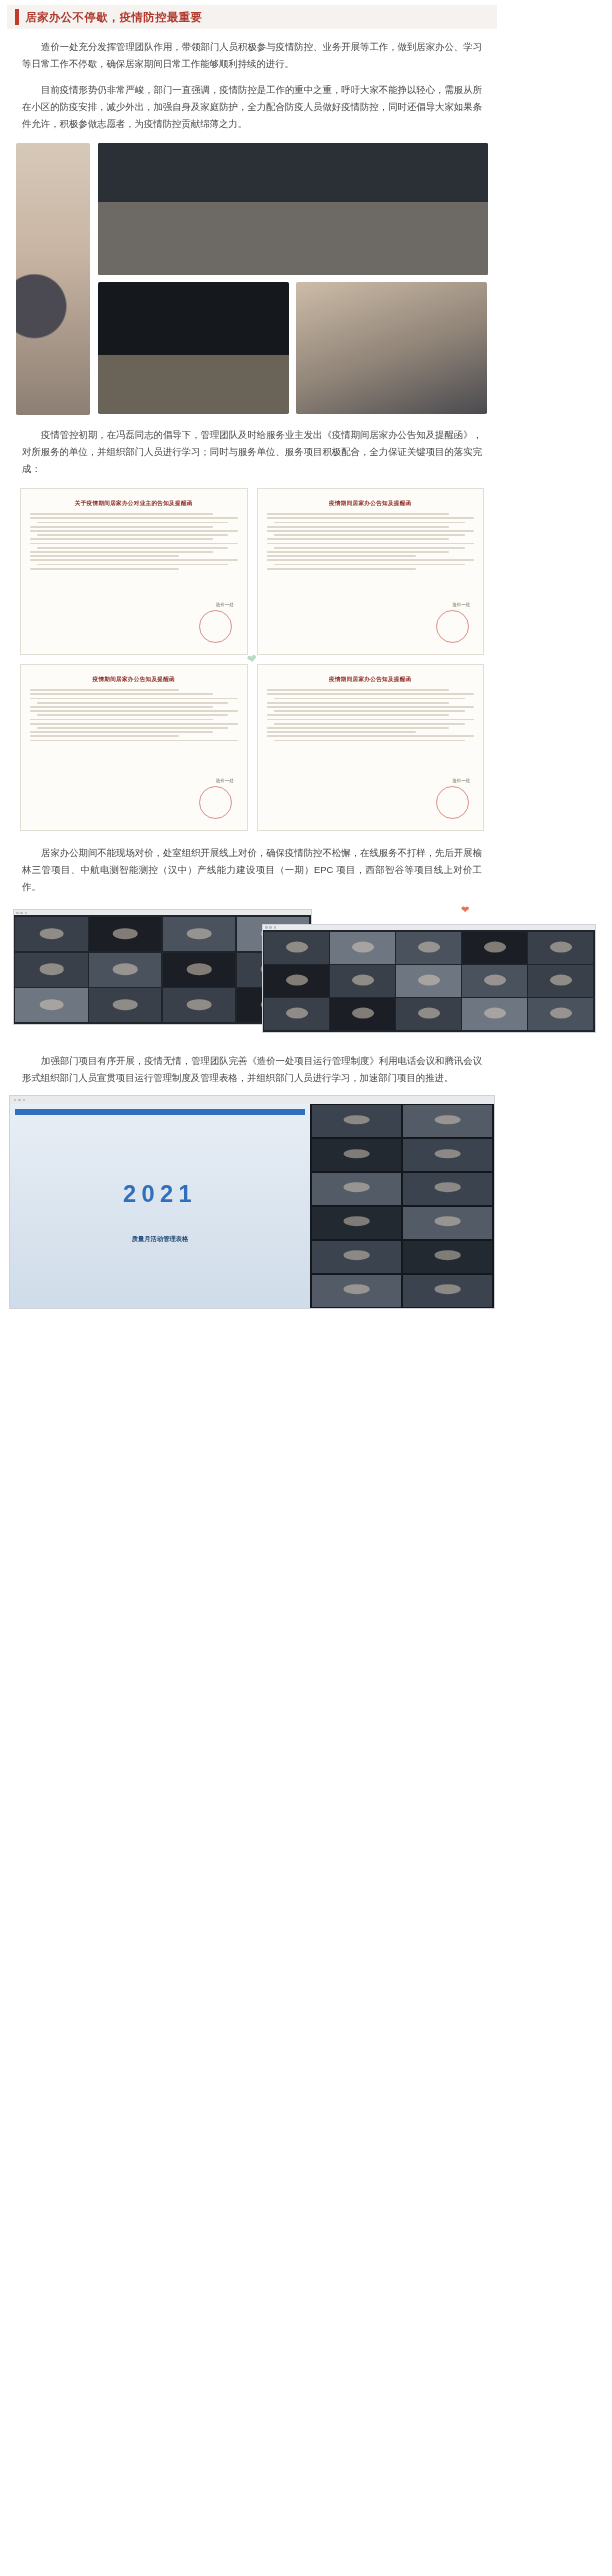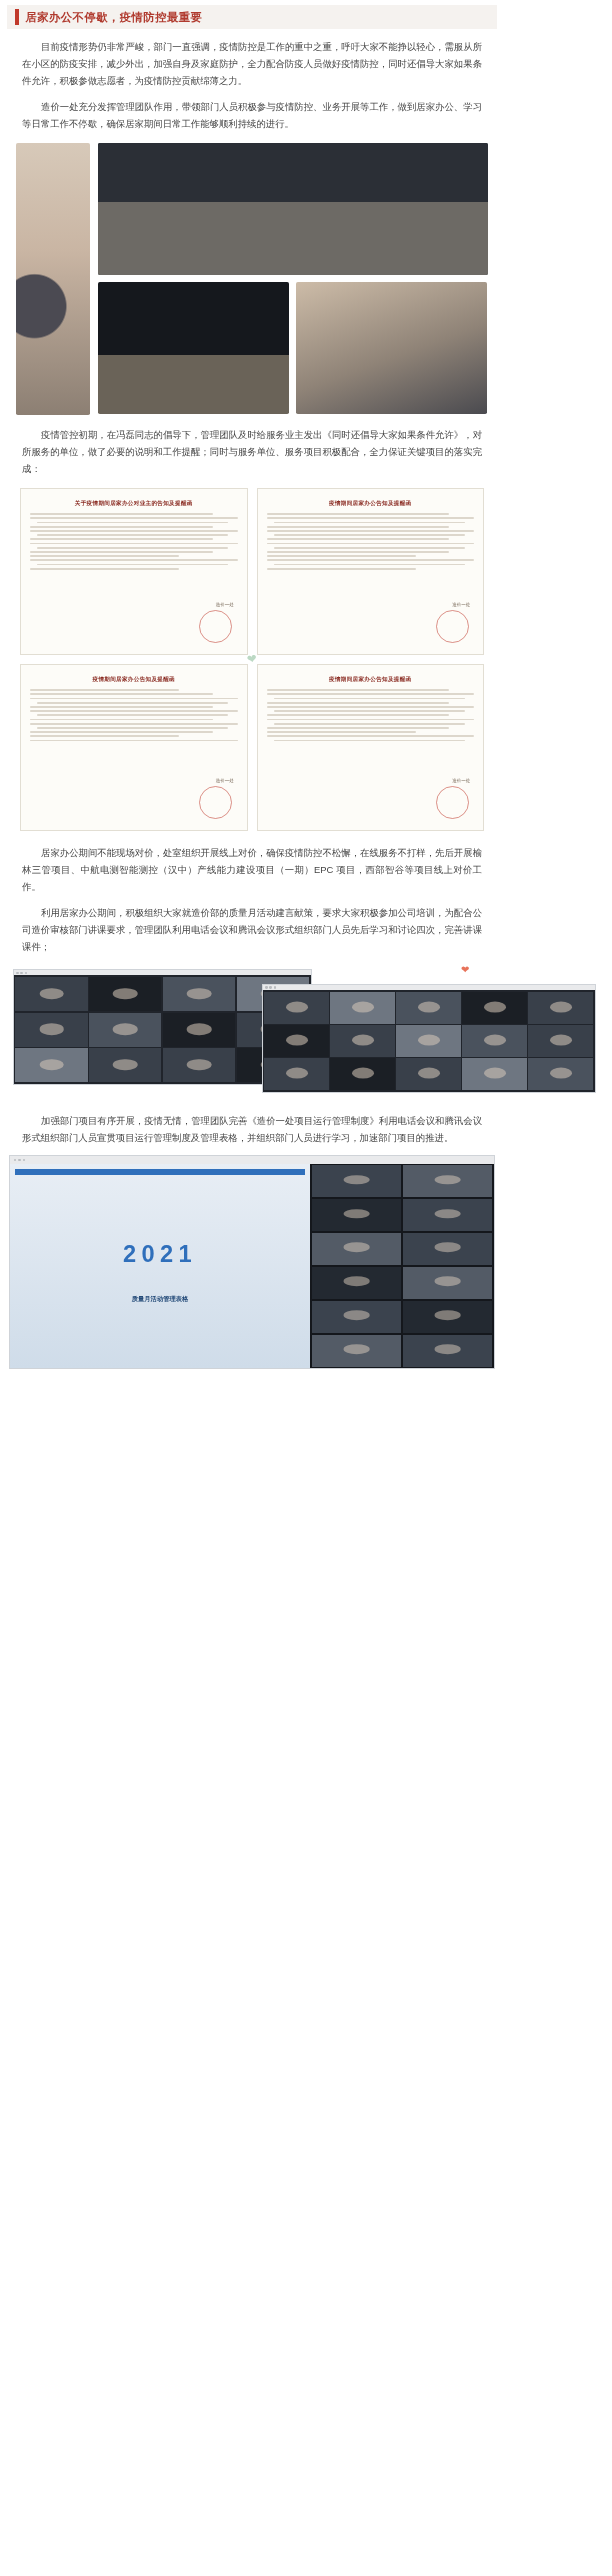--- a/index.html
+++ b/index.html
@@ -248,8 +248,8 @@
     <div class="btitle">居家办公不停歇，疫情防控最重要</div>
   </div>
 
+  <p class="para">造价一处充分发挥管理团队作用，带领部门人员积极参与疫情防控、业务开展等工作，做到居家办公、学习等日常工作不停歇，确保居家期间日常工作能够顺利持续的进行。</p>
   <p class="para">目前疫情形势仍非常严峻，部门一直强调，疫情防控是工作的重中之重，呼吁大家不能挣以轻心，需服从所在小区的防疫安排，减少外出，加强自身及家庭防护，全力配合防疫人员做好疫情防控，同时还倡导大家如果条件允许，积极参做志愿者，为疫情防控贡献绵薄之力。</p>
-  <p class="para">造价一处充分发挥管理团队作用，带领部门人员积极参与疫情防控、业务开展等工作，做到居家办公、学习等日常工作不停歇，确保居家期间日常工作能够顺利持续的进行。</p>
 
   <div class="photo-row">
     <div class="photo" style="width:180px;height:272px;">

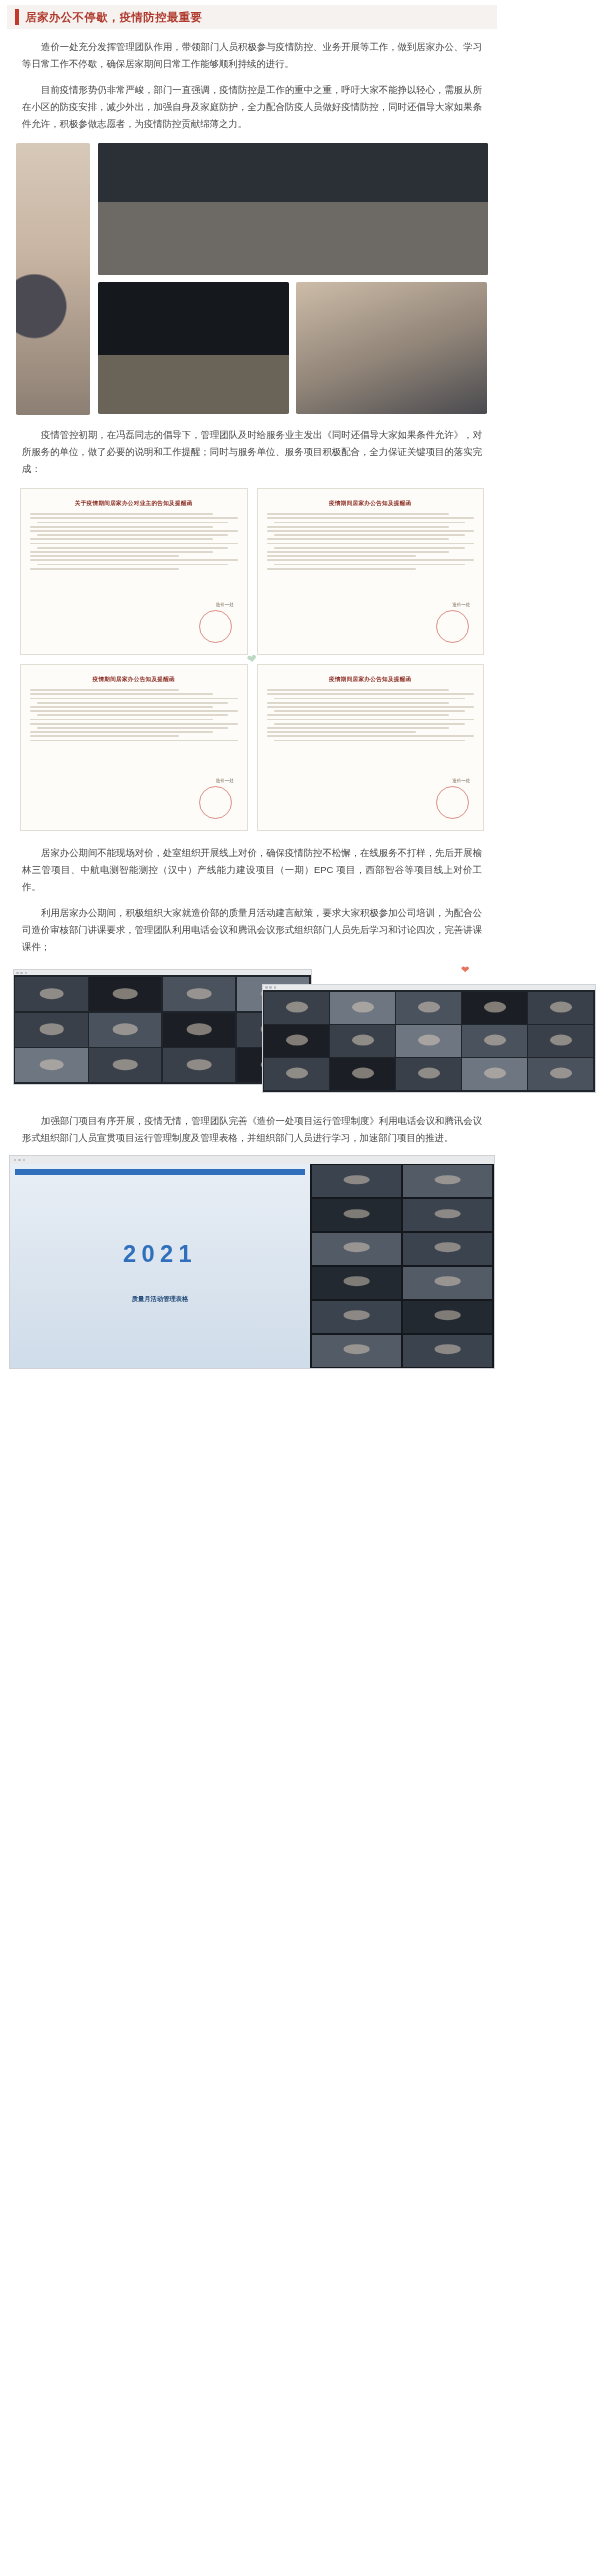--- a/index.html
+++ b/index.html
@@ -270,7 +270,7 @@
     </div>
   </div>
 
-  <p class="para">疫情管控初期，在冯磊同志的倡导下，管理团队及时给服务业主发出《同时还倡导大家如果条件允许》，对所服务的单位，做了必要的说明和工作提醒；同时与服务单位、服务项目积极配合，全力保证关键项目的落实完成：</p>
+  <p class="para">疫情管控初期，在冯磊同志的倡导下，管理团队及时给服务业主发出《疫情期间居家办公告知及提醒函》，对所服务的单位，并组织部门人员进行学习；同时与服务单位、服务项目积极配合，全力保证关键项目的落实完成：</p>
 
   <div class="docs-wrap">
     <div class="docs-grid">

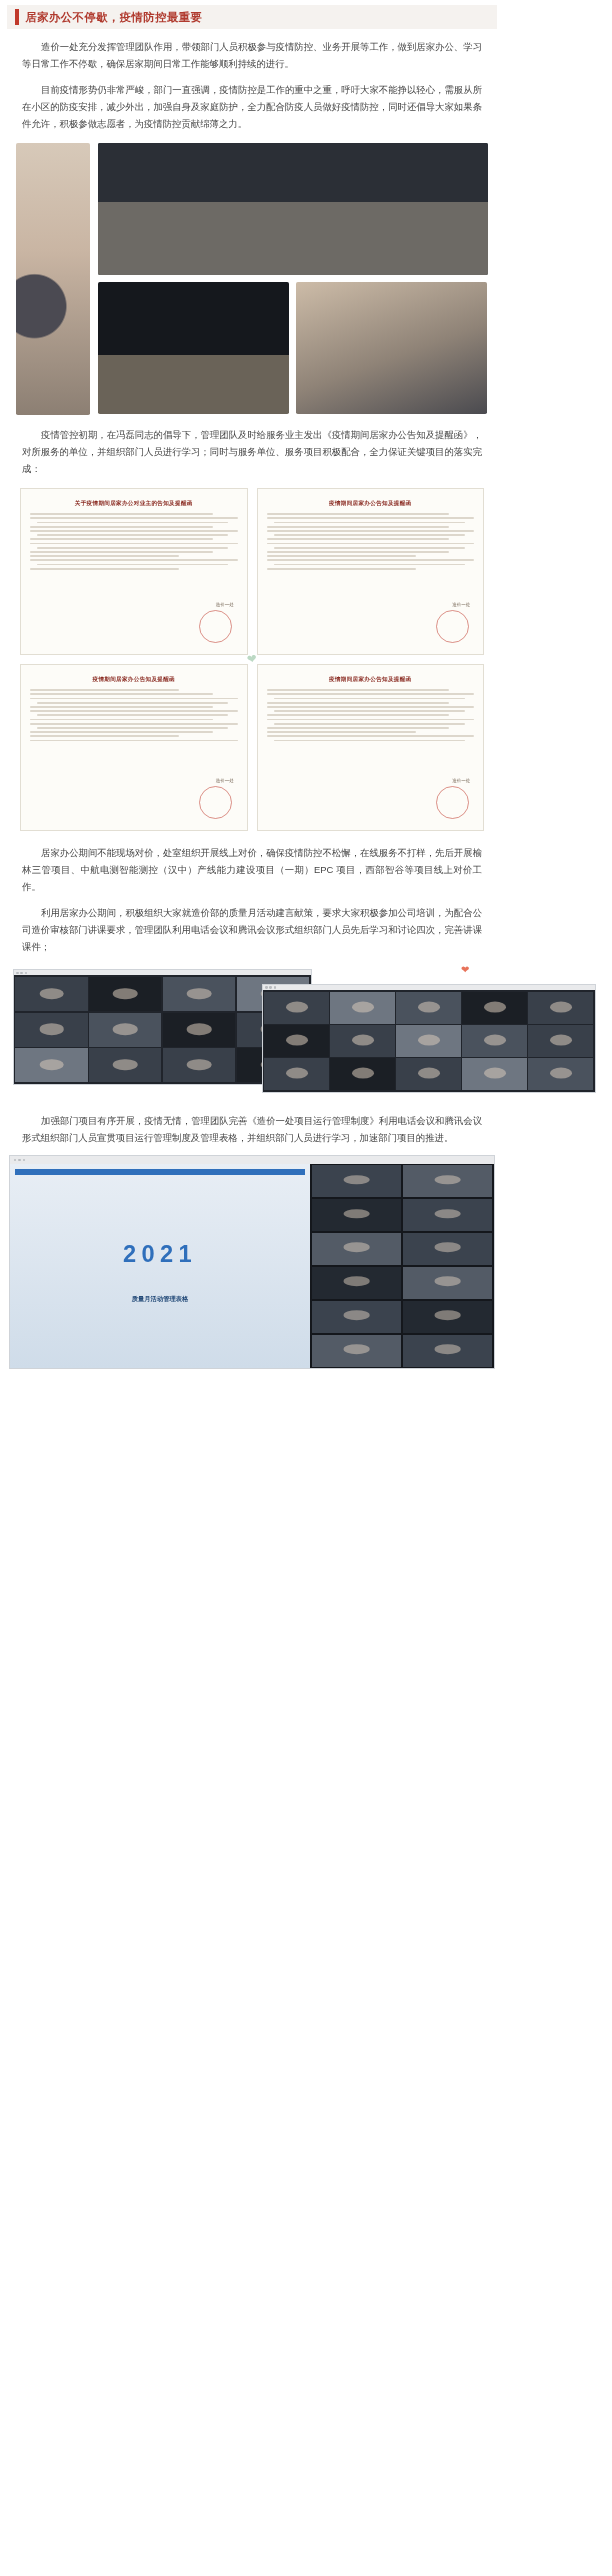--- a/index.html
+++ b/index.html
@@ -358,7 +358,6 @@
   </div>
 
   <p class="para">居家办公期间不能现场对价，处室组织开展线上对价，确保疫情防控不松懈，在线服务不打样，先后开展榆林三管项目、中航电测智能测控（汉中）产线能力建设项目（一期）EPC 项目，西部智谷等项目线上对价工作。</p>
-  <p class="para">利用居家办公期间，积极组织大家就造价部的质量月活动建言献策，要求大家积极参加公司培训，为配合公司造价审核部门讲课要求，管理团队利用电话会议和腾讯会议形式组织部门人员先后学习和讨论四次，完善讲课课件；</p>
 
   <div class="meet-wrap">
     <div class="meet" style="left:0;top:5.4px;width:299px;height:116px;">

